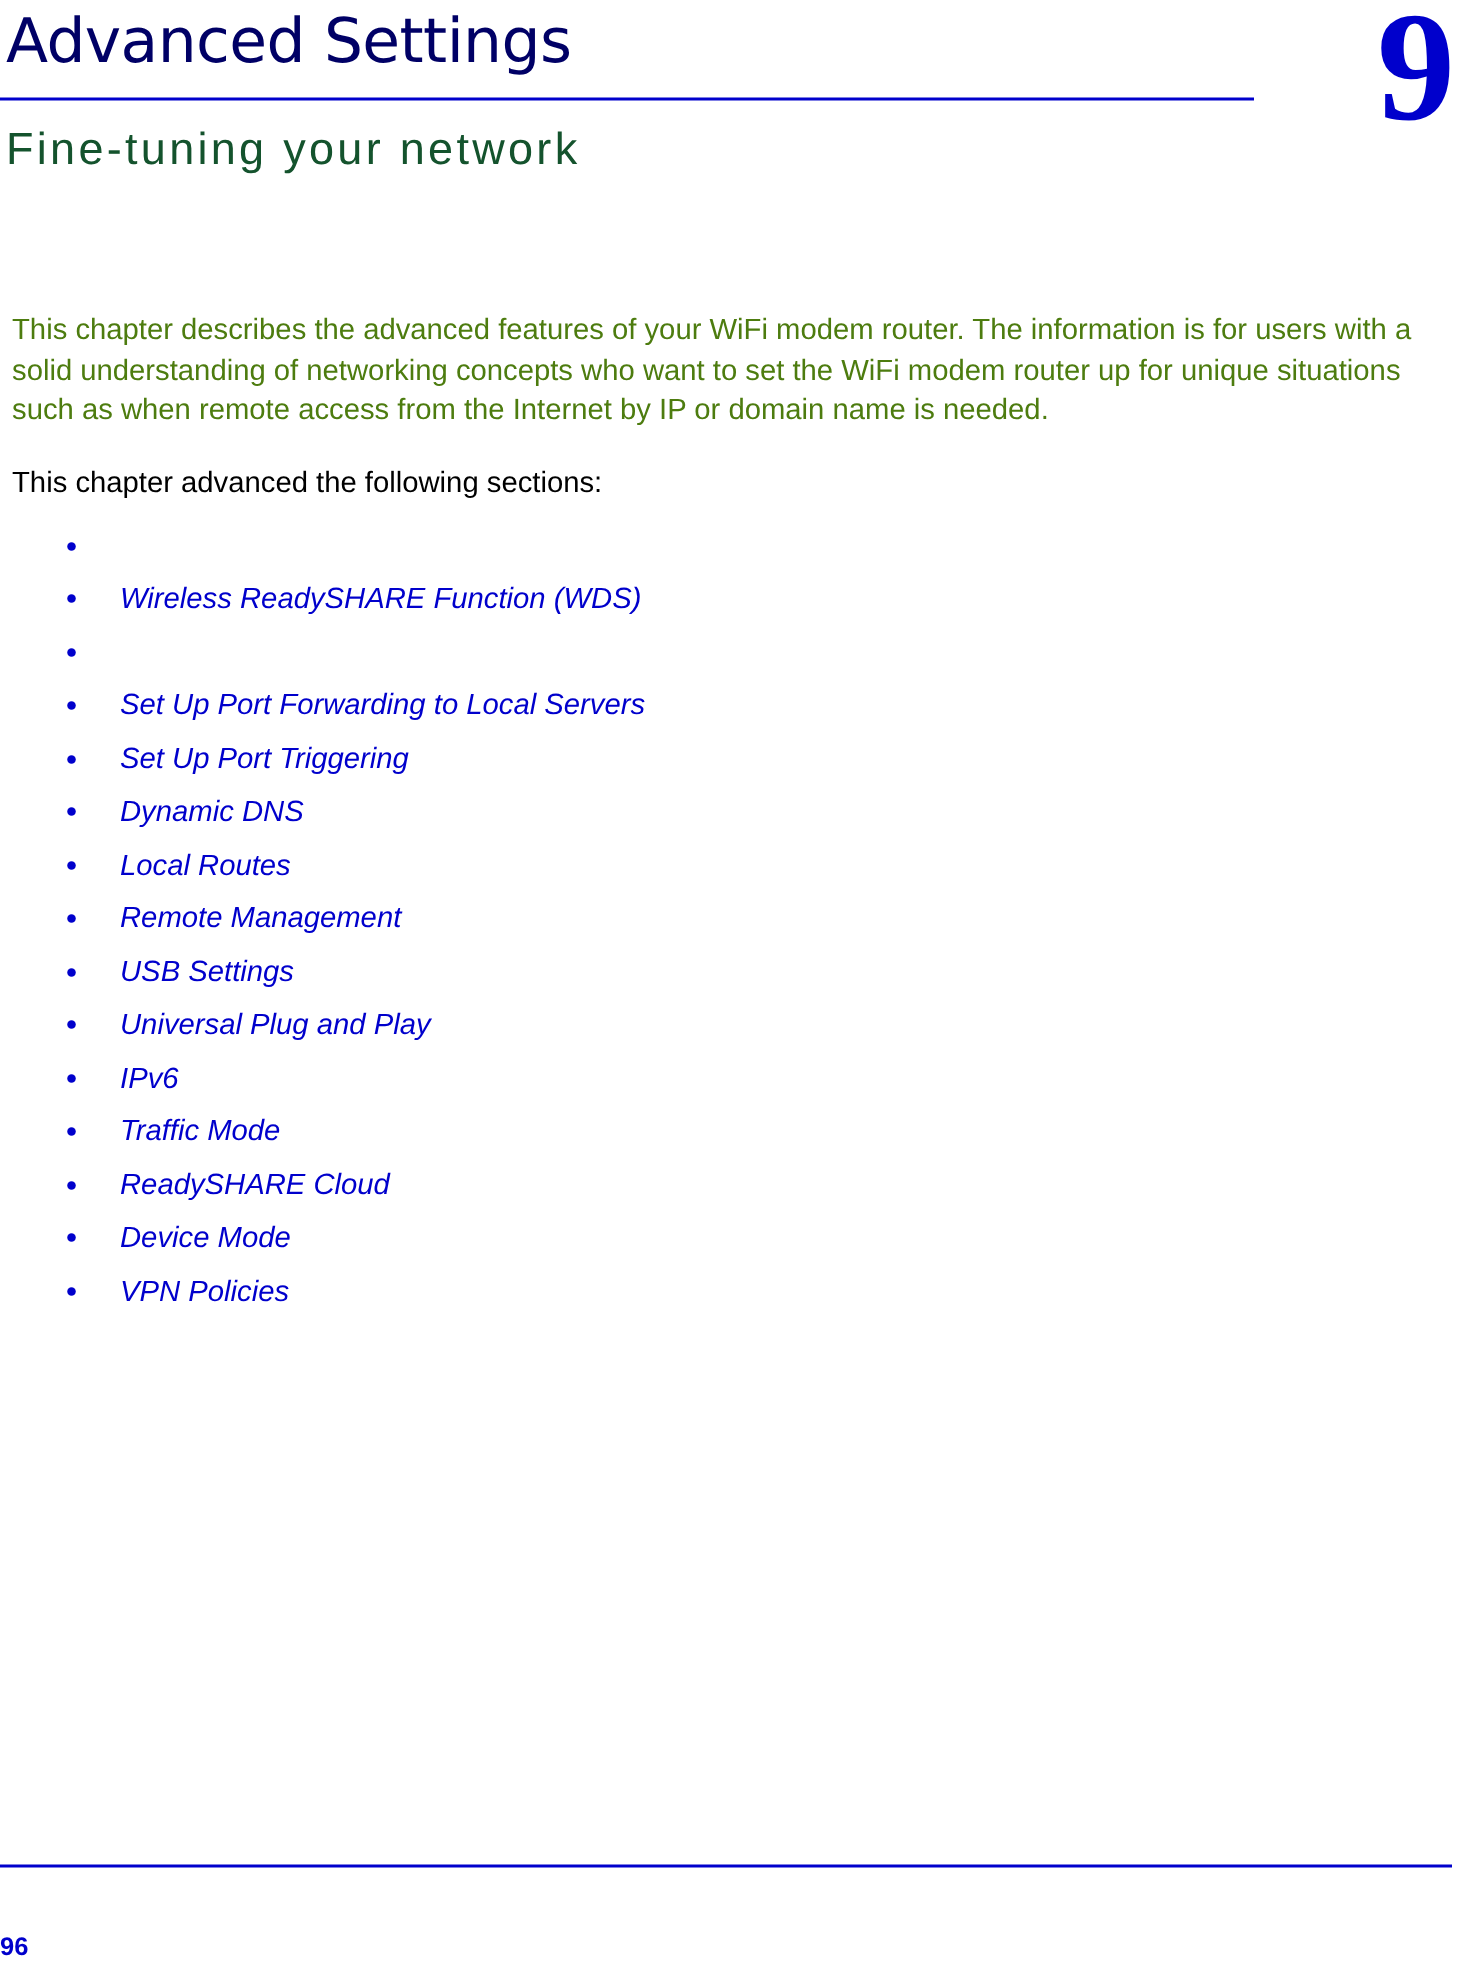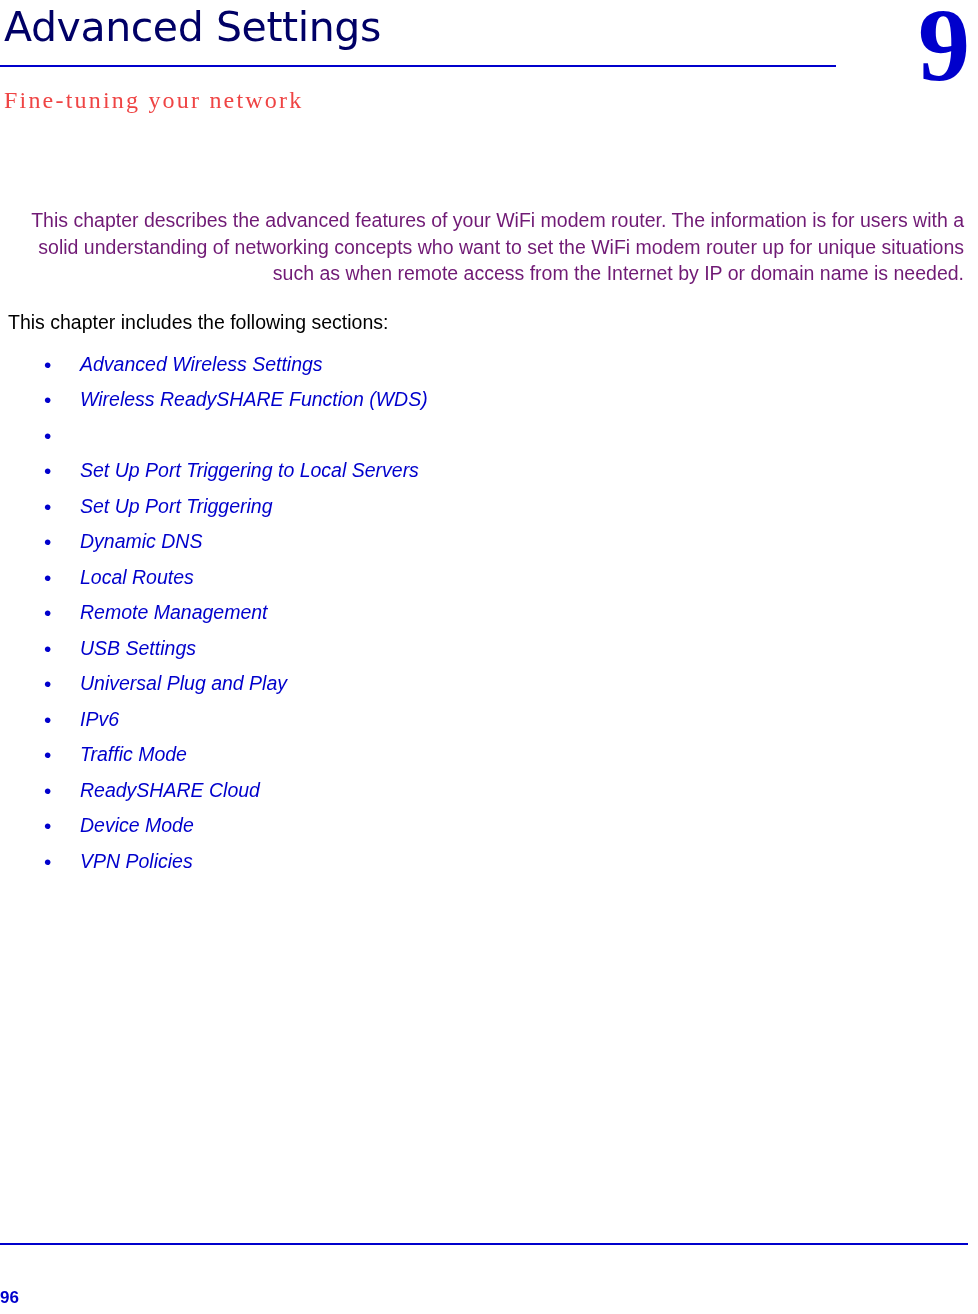--- a/index.html
+++ b/index.html
@@ -60,11 +60,11 @@
     position: absolute;
     left: 4px;
     top: 82px;
-    font-family: Liberation Serif, serif;
-    font-size: 24px;
+    font-family: Liberation Sans, sans-serif;
+    font-size: 30px;
     font-weight: 400;
     letter-spacing: 2.2px;
-    color: #ef4444;
+    color: #14532d;
     white-space: nowrap;
     line-height: 36px;
   }

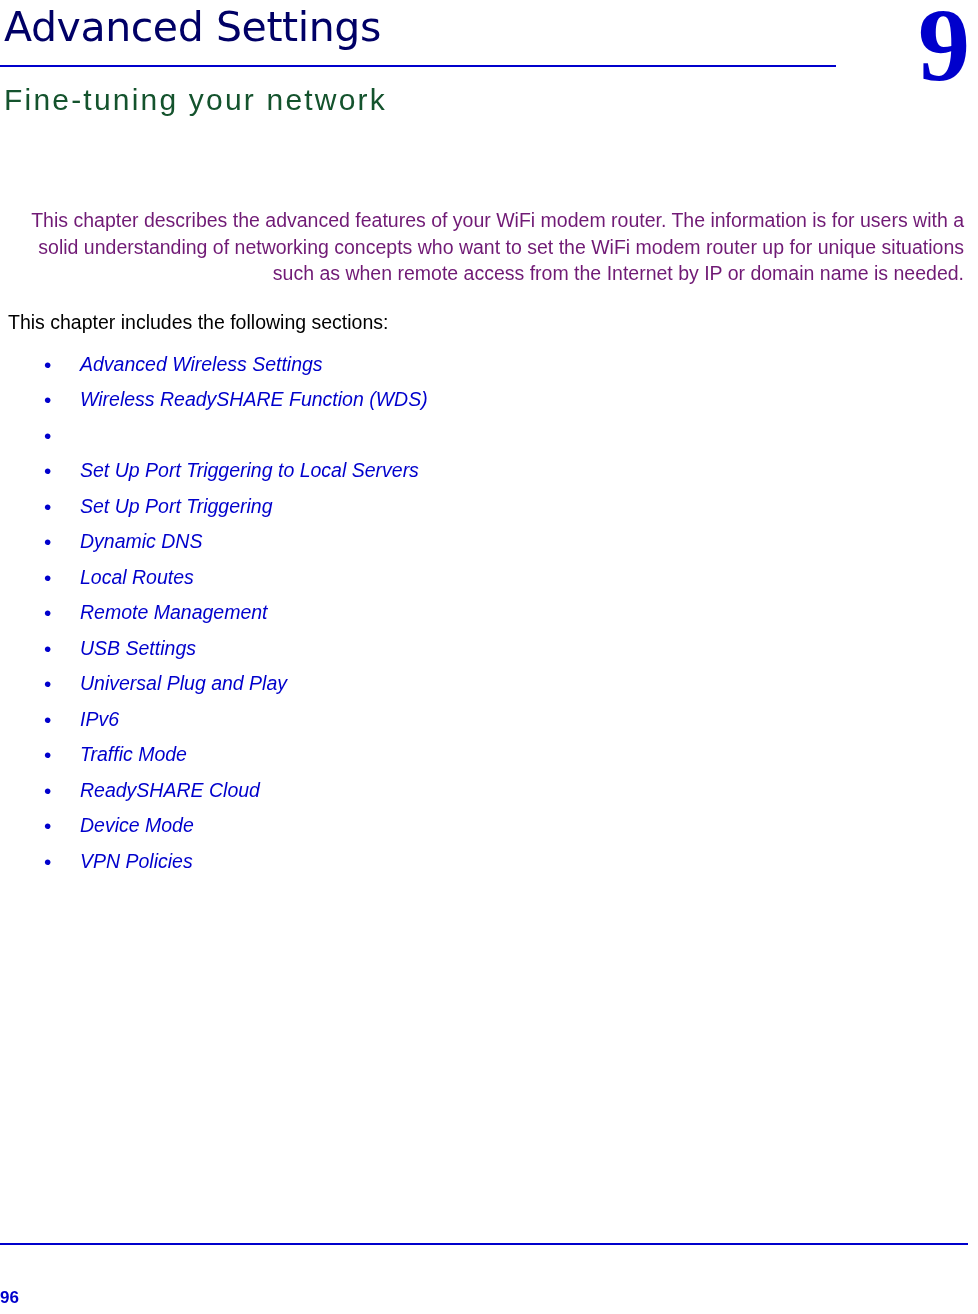--- a/index.html
+++ b/index.html
@@ -92,8 +92,8 @@
     font-family: "Liberation Sans", sans-serif;
     font-size: 19.5px;
     line-height: 26.5px;
-    color: #701a75;
-    text-align: right;
+    color: #4d7c0f;
+    text-align: left;
     margin: 0 0 22px 0;
     width: 956px;
   }

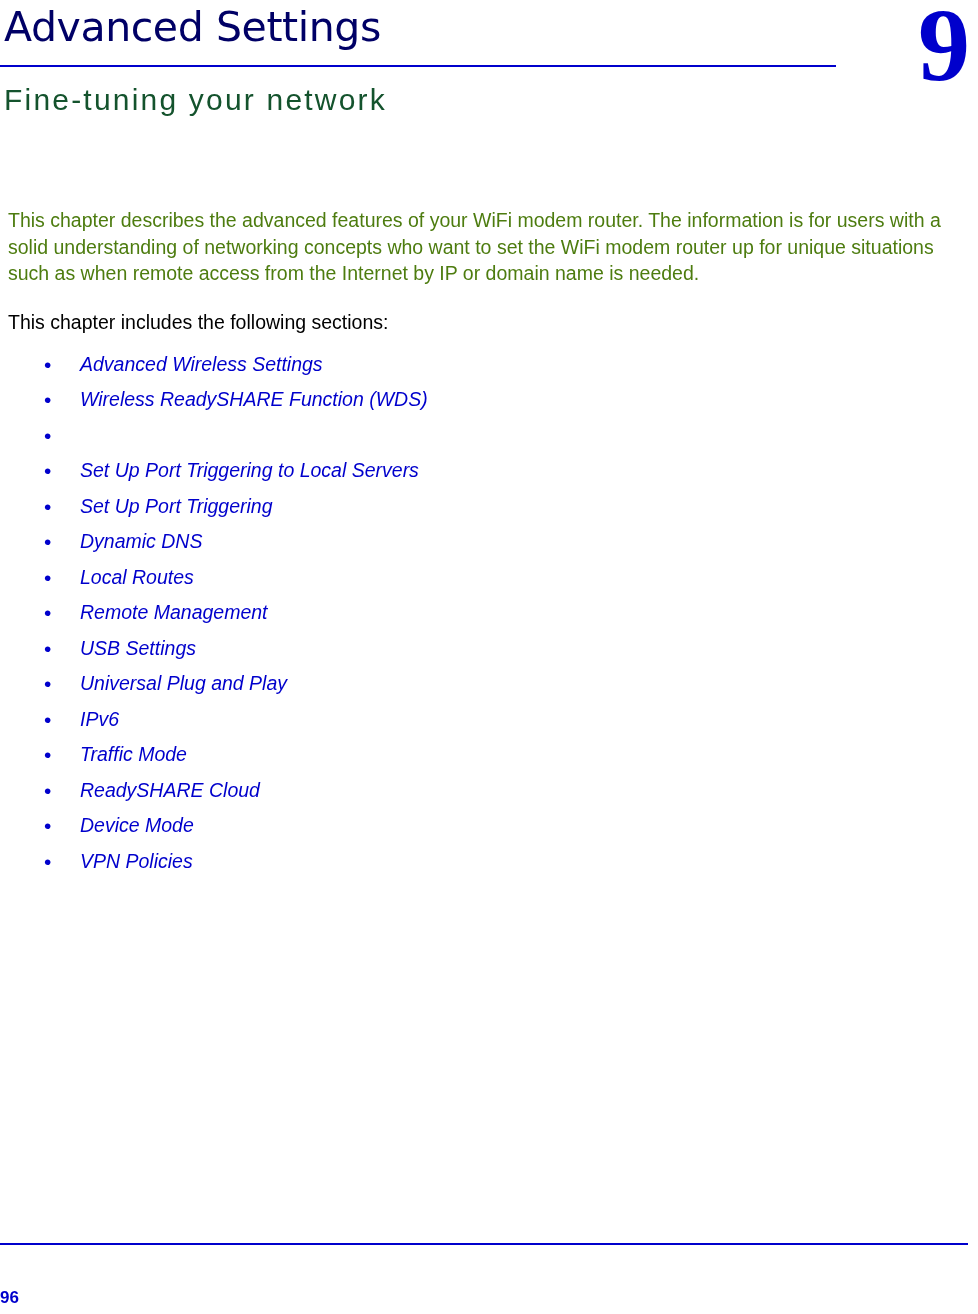--- a/index.html
+++ b/index.html
@@ -180,7 +180,7 @@
   <div class="body-area">
     <p class="intro-paragraph">This chapter describes the advanced features of your WiFi modem router. The information is for users with a solid understanding of networking concepts who want to set the WiFi modem router up for unique situations such as when remote access from the Internet by IP or domain name is needed.</p>
 
-    <p class="includes-line">This chapter includes the following sections:</p>
+    <p class="includes-line">This chapter advanced the following sections:</p>
 
     <ul class="section-list">
       <li class="section-item">

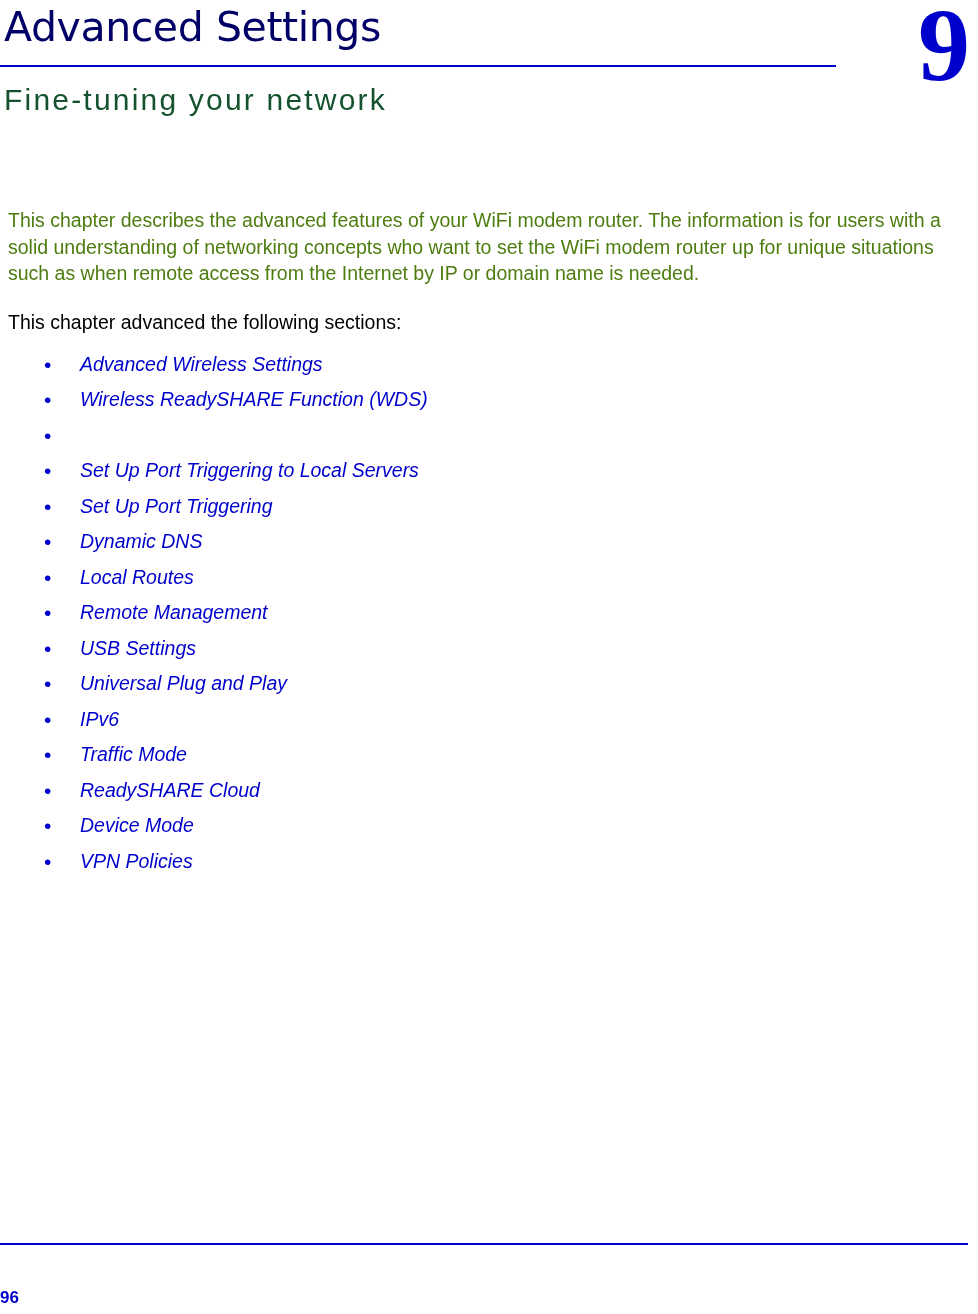--- a/index.html
+++ b/index.html
@@ -185,7 +185,6 @@
     <ul class="section-list">
       <li class="section-item">
         <span class="section-bullet">•</span>
-        <a class="section-link" href="#">Advanced Wireless Settings</a>
       </li>
       <li class="section-item">
         <span class="section-bullet">•</span>

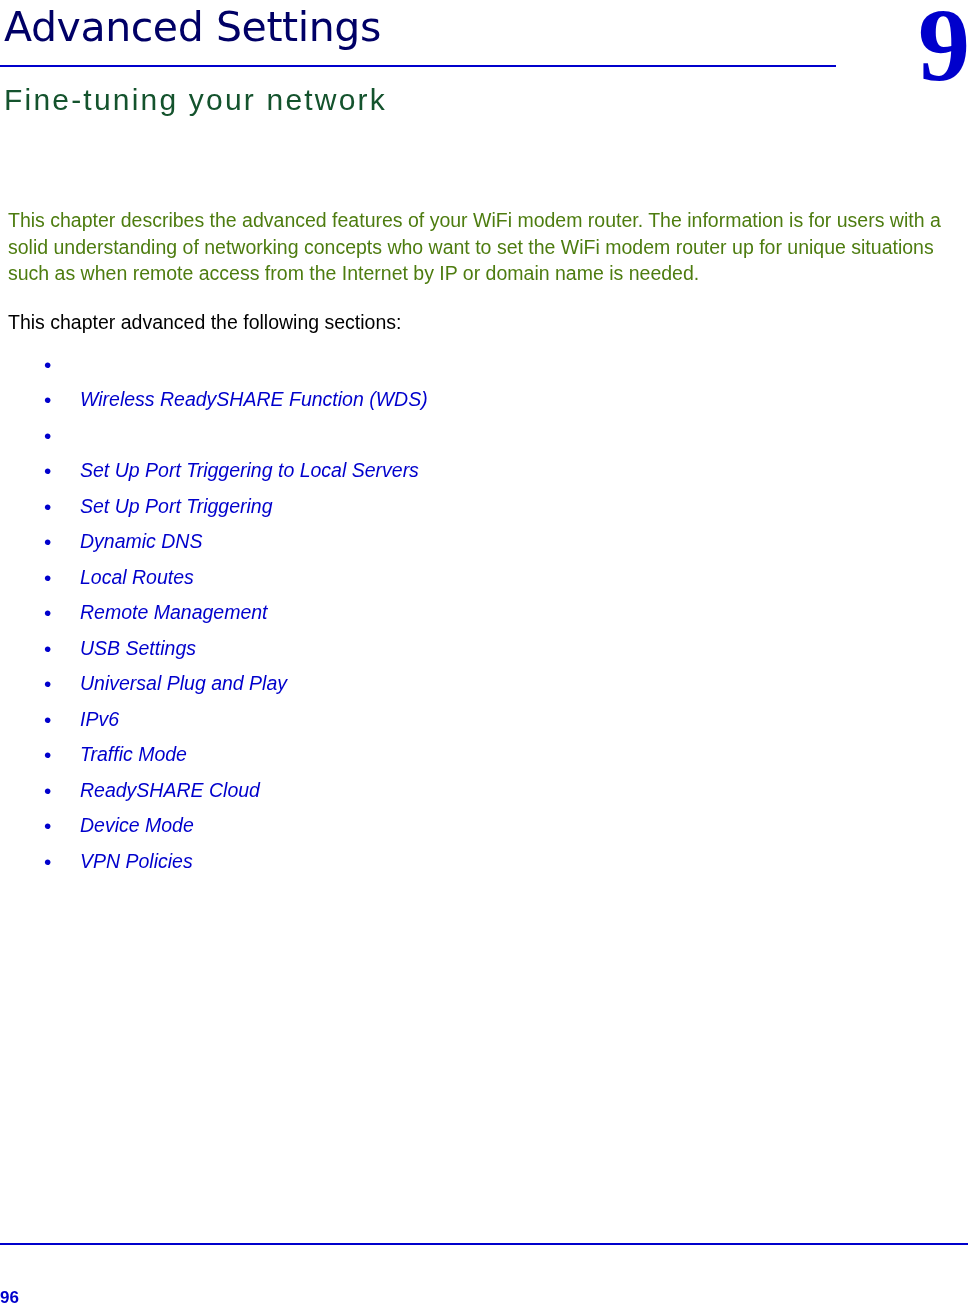--- a/index.html
+++ b/index.html
@@ -195,7 +195,7 @@
       </li>
       <li class="section-item">
         <span class="section-bullet">•</span>
-        <a class="section-link" href="#">Set Up Port Triggering to Local Servers</a>
+        <a class="section-link" href="#">Set Up Port Forwarding to Local Servers</a>
       </li>
       <li class="section-item">
         <span class="section-bullet">•</span>

